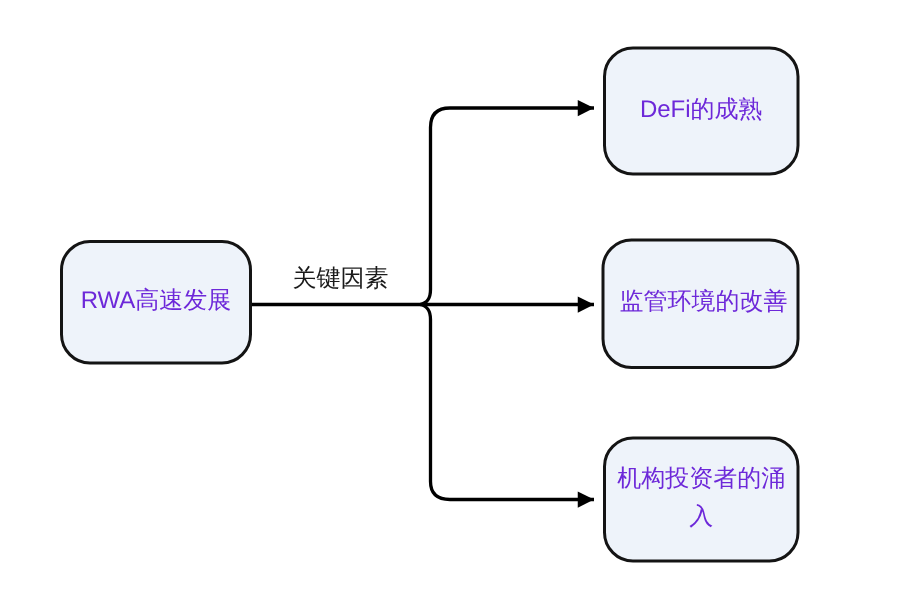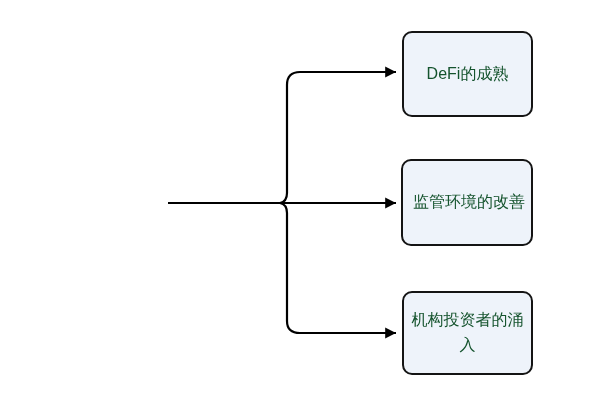--- a/index.html
+++ b/index.html
@@ -32,14 +32,14 @@
     box-sizing: border-box;
     background: #eef3fa;
     border: 2.5px solid #141414;
-    border-radius: 10px;
+    border-radius: 20px;
     display: flex;
     align-items: center;
     justify-content: center;
     text-align: center;
     font-size: 16px;
     line-height: 1.55;
-    color: #14532d;
+    color: #6d28d9;
     padding: 0 6px;
   }
   .node-source { left: 40px;  top: 160px; width: 128px; height: 83px; }

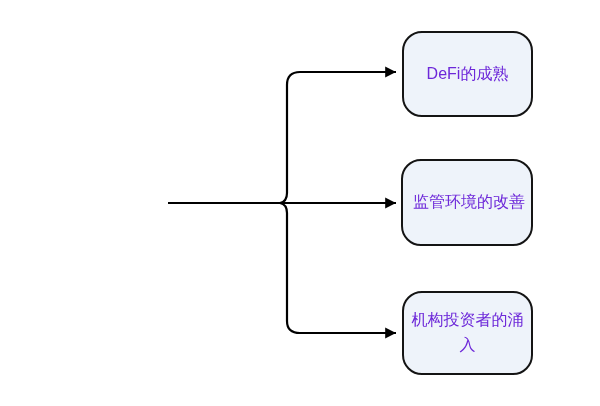--- a/index.html
+++ b/index.html
@@ -78,6 +78,7 @@
   </svg>
 
 
+  <div class="edge-label">关键因素</div>
 
   <div class="node node-defi">
     <span>DeFi的成熟</span>

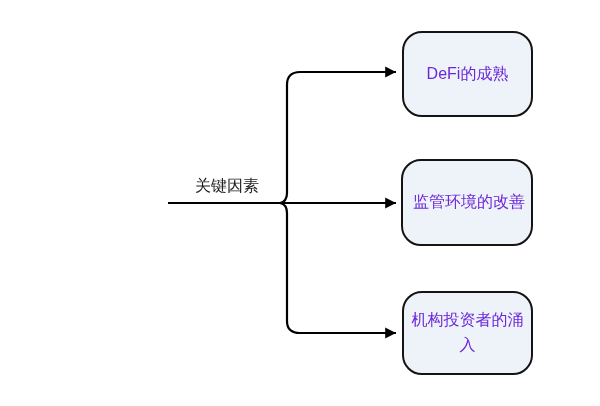--- a/index.html
+++ b/index.html
@@ -77,6 +77,9 @@
     <path class="edge" d="M 280,203 C 285,204 287,207 287,213 L 287,321 Q 287,333 300,333 L 396,333" marker-end="url(#arrowhead)"></path>
   </svg>
 
+  <div class="node node-source">
+    <span>RWA高速发展</span>
+  </div>
 
   <div class="edge-label">关键因素</div>
 

